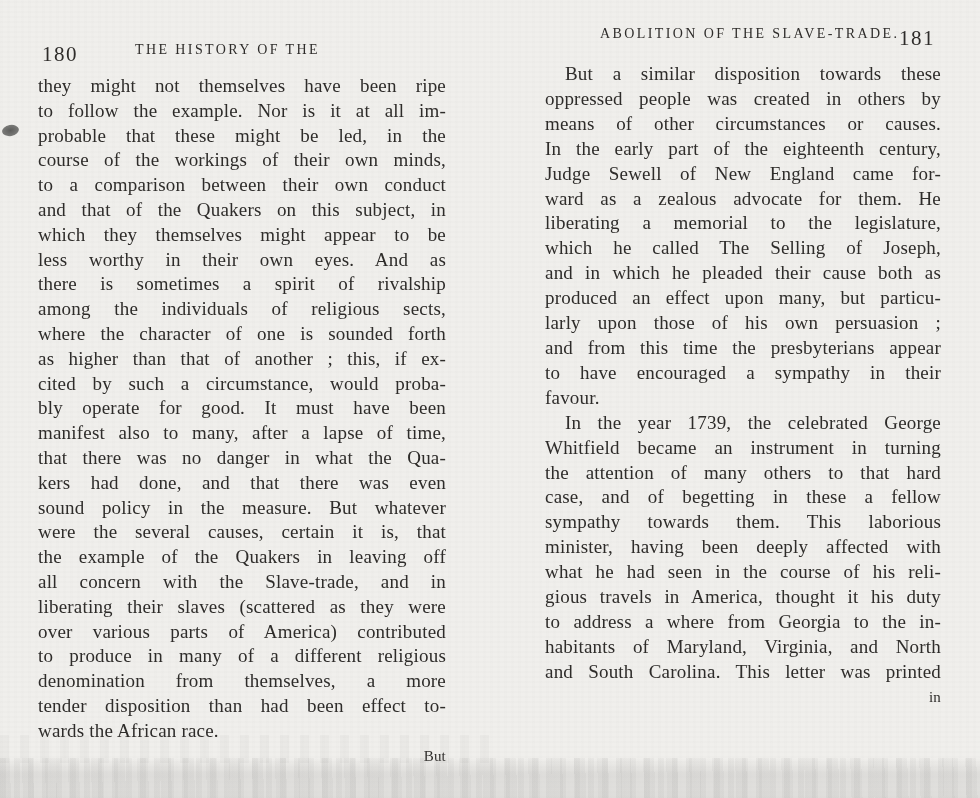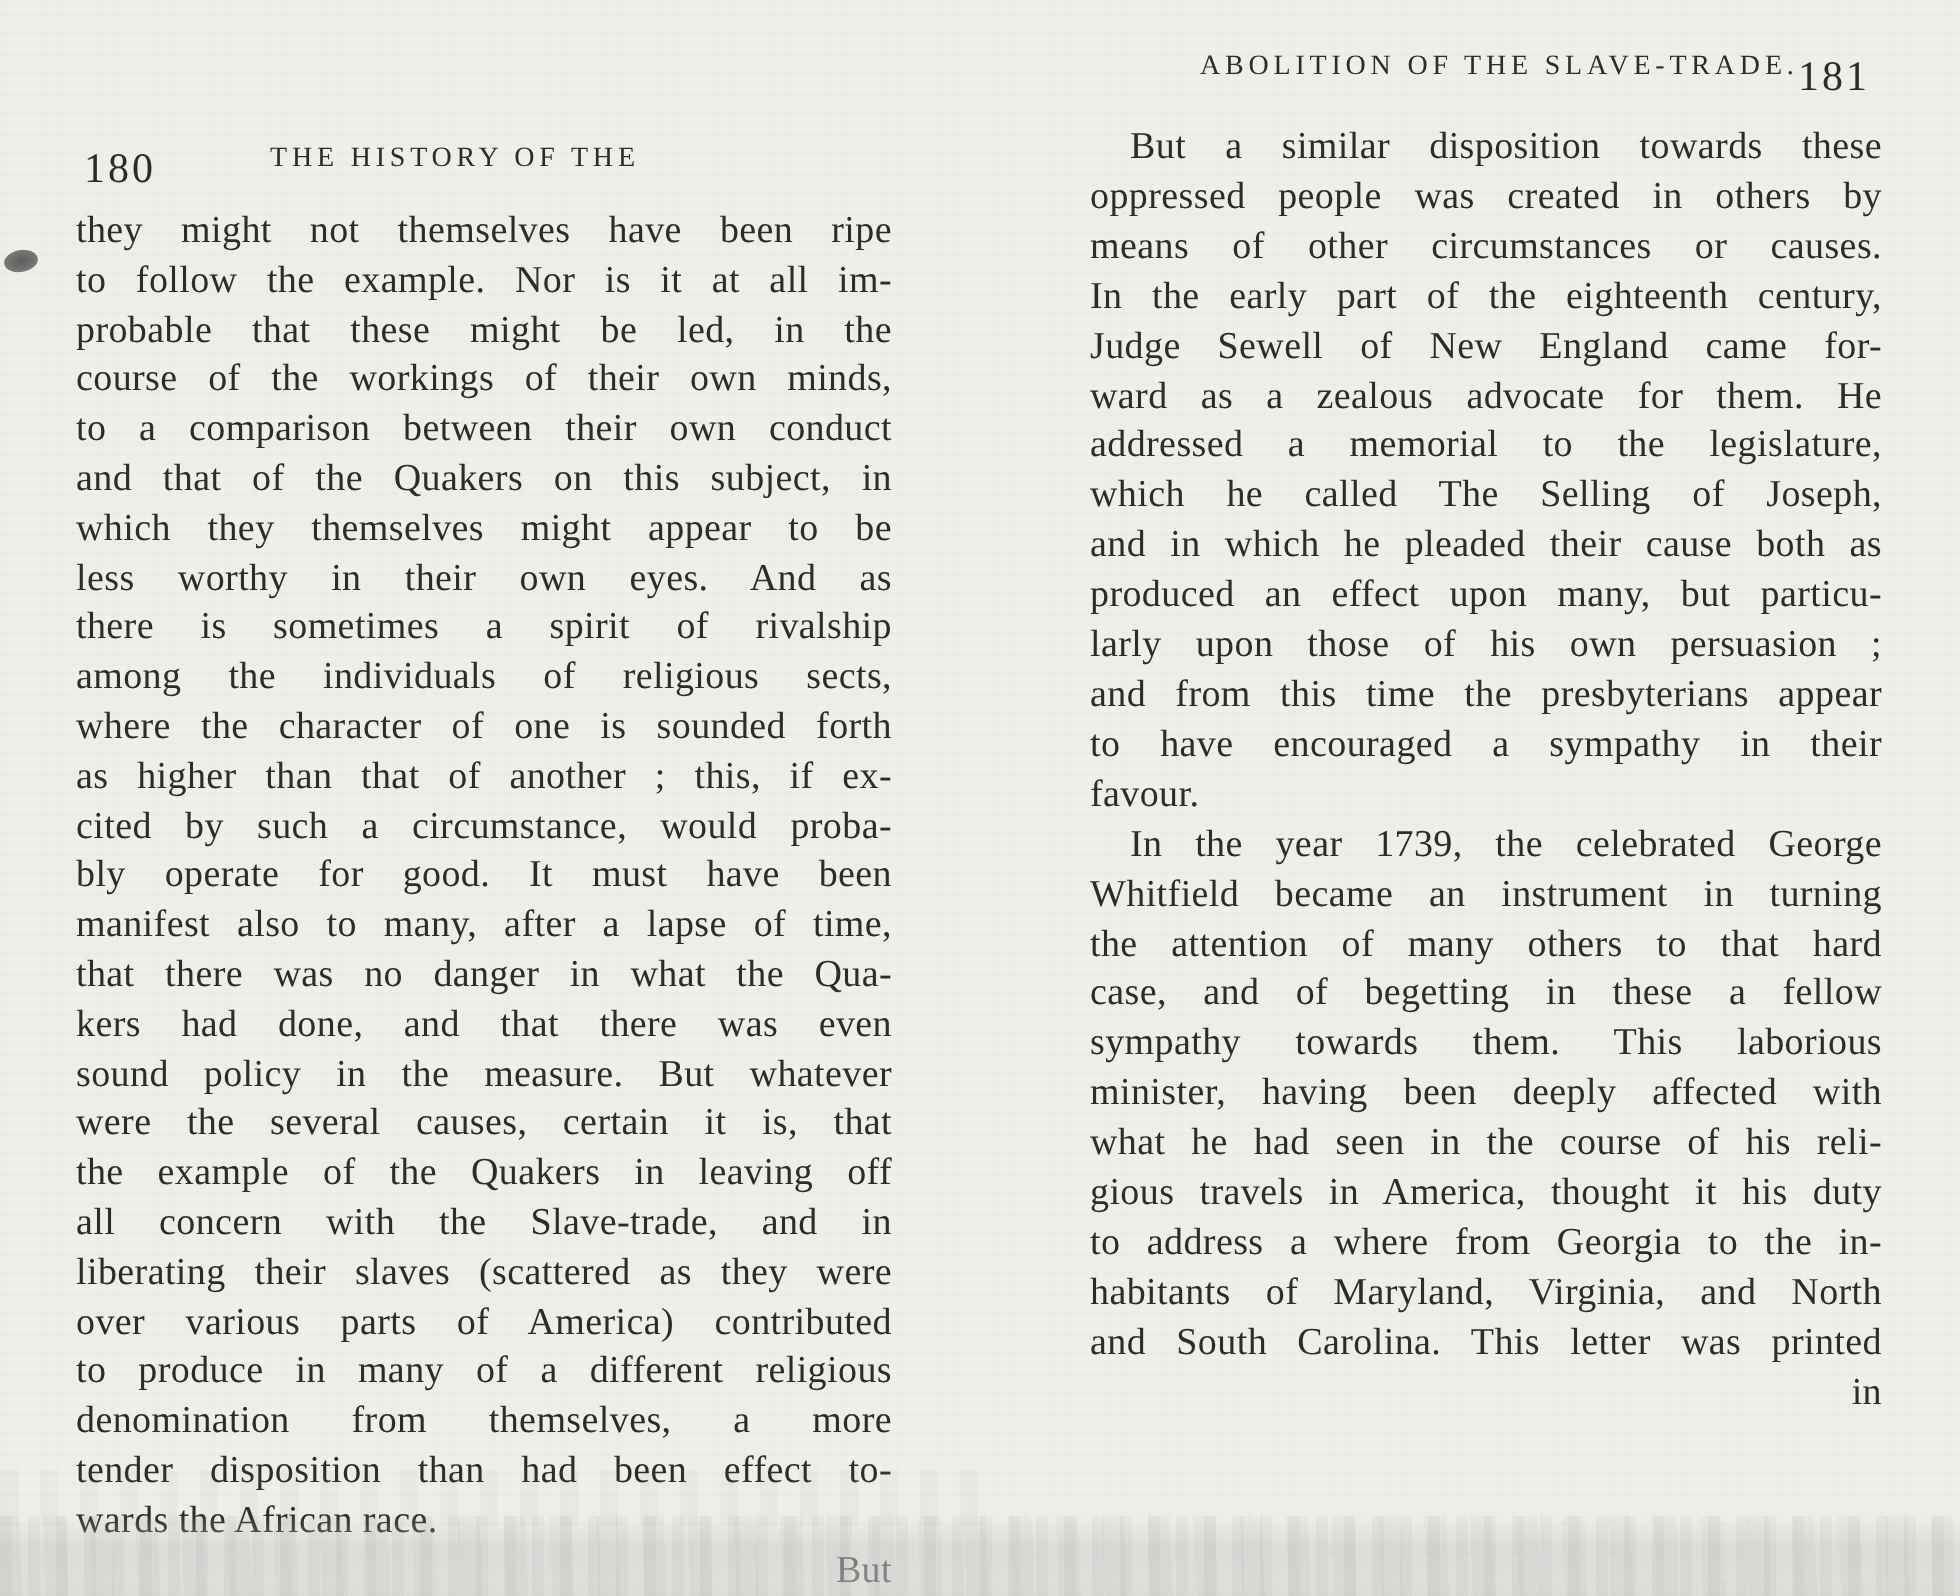--- a/index.html
+++ b/index.html
@@ -16,7 +16,7 @@
     color: #2e2c2a;
   }
   .page { position: absolute; }
-  .page-left  { left: 38px;  top: 40px; width: 408px; margin-top: 30px; }
+  .page-left  { left: 38px;  top: 40px; width: 408px; }
   .page-right { left: 545px; top: 26px; width: 396px; }
   .pg-header { position: relative; font-size: 14px; letter-spacing: 2.4px; height: 34px; white-space: nowrap; text-decoration: underline; }
   .page-right .pg-header { height: 36px; }

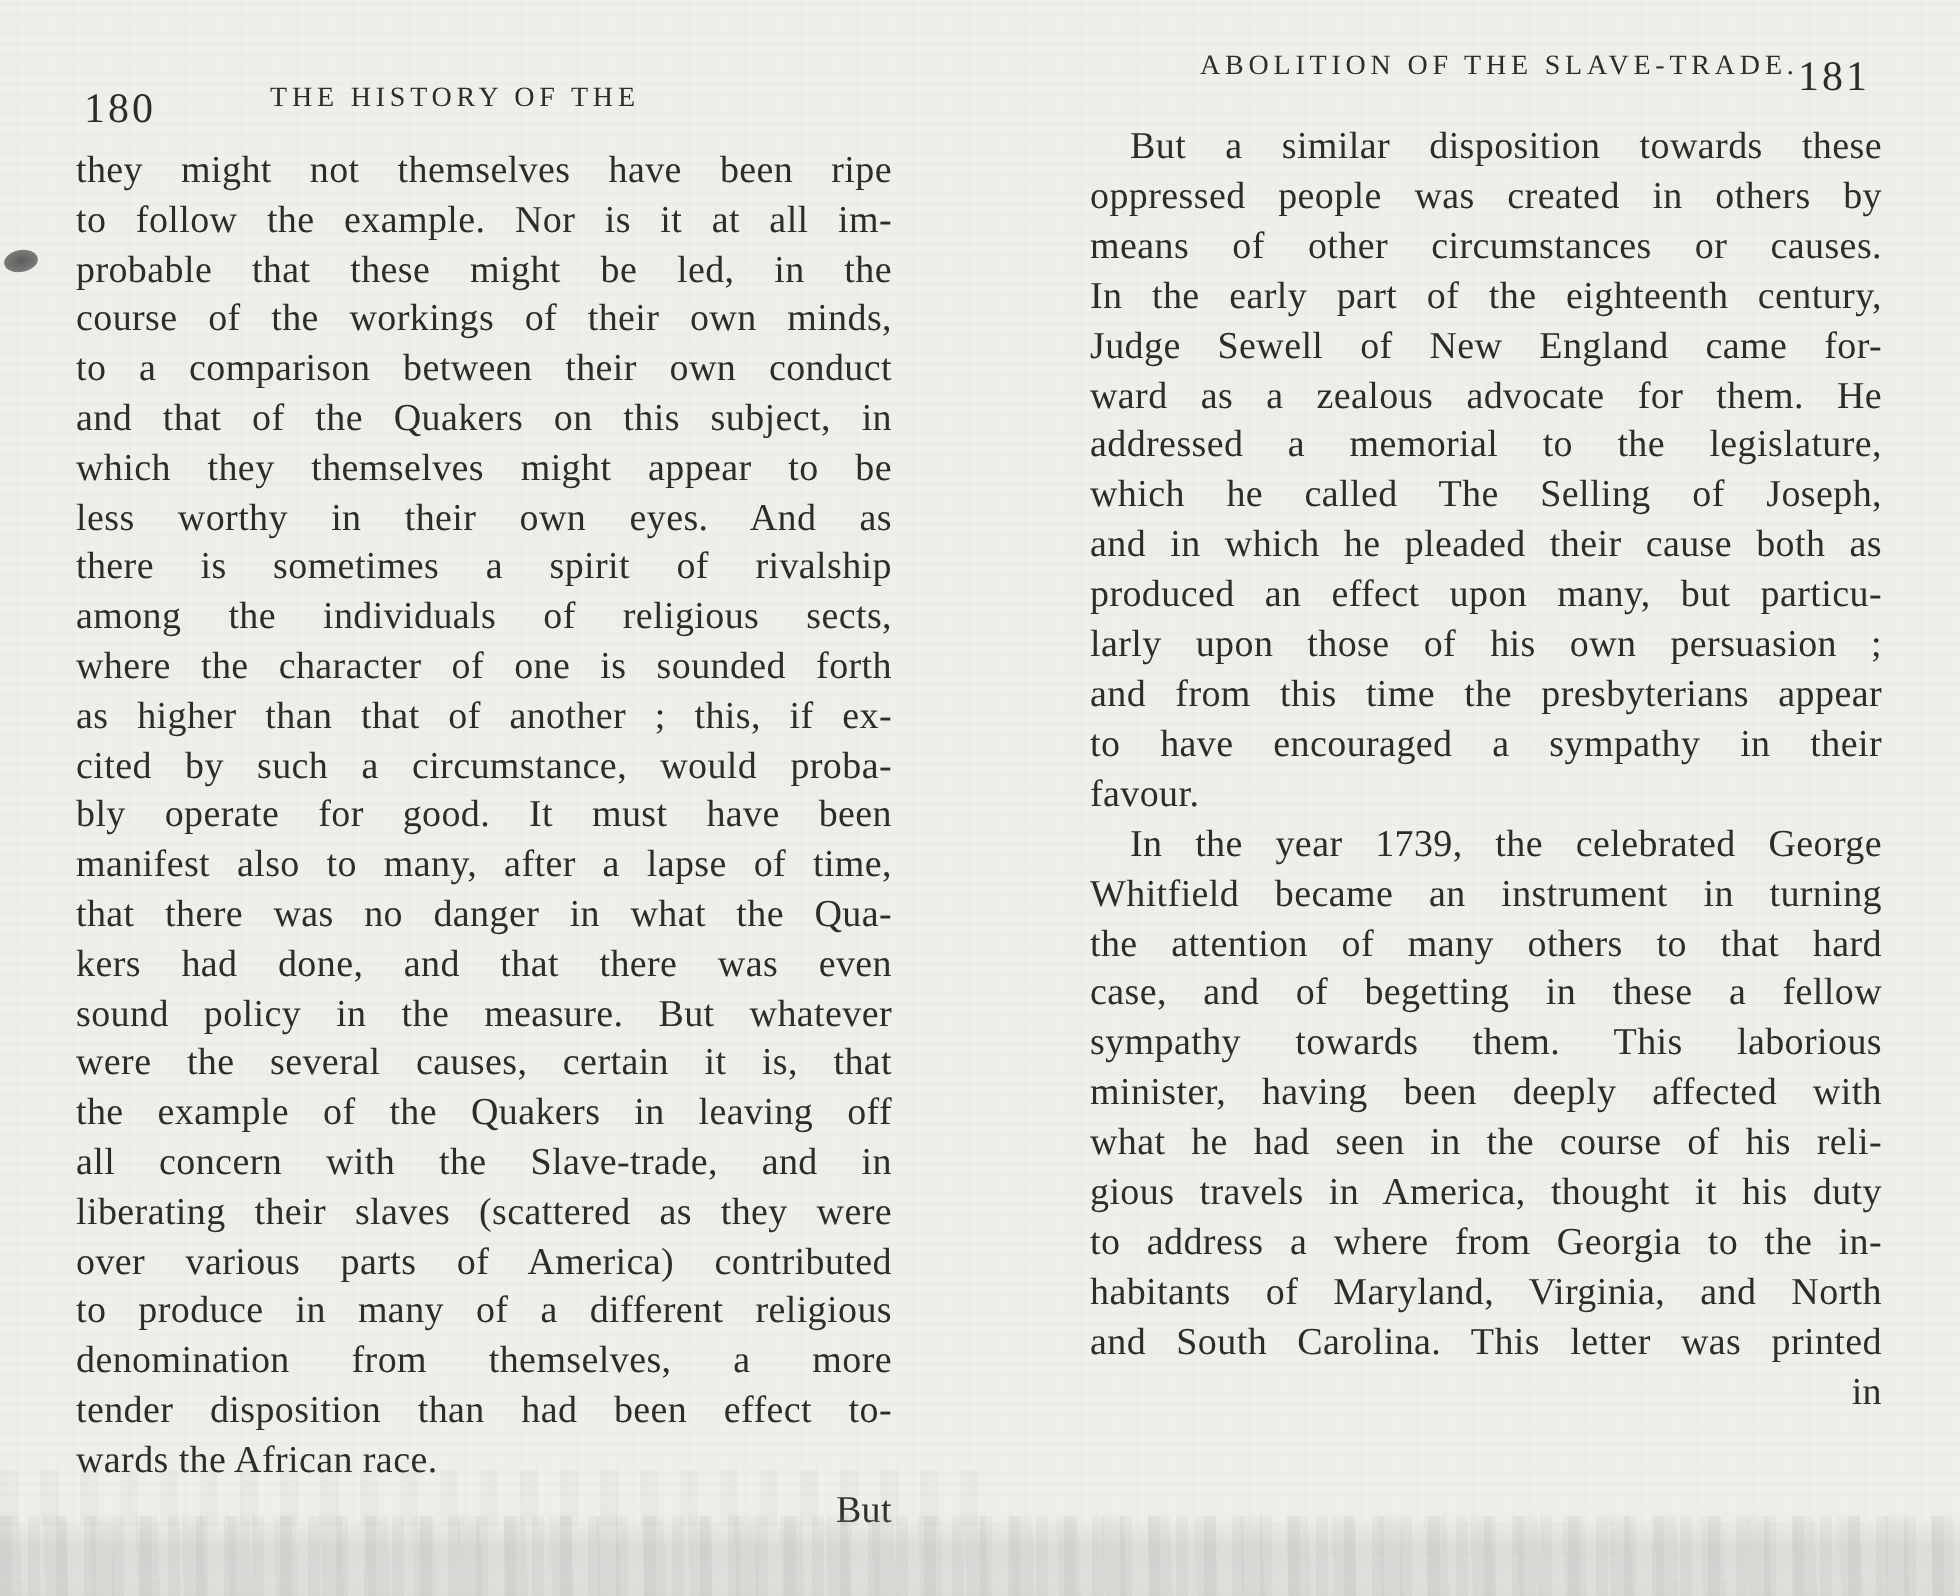--- a/index.html
+++ b/index.html
@@ -123,7 +123,7 @@
           <div class="line">In the early part of the eighteenth century,</div>
           <div class="line">Judge Sewell of New England came for-</div>
           <div class="line">ward as a zealous advocate for them.  He</div>
-          <div class="line">addressed a memorial to the legislature,</div>
+          <div class="line">liberating a memorial to the legislature,</div>
           <div class="line">which he called The Selling of Joseph,</div>
           <div class="line">and in which he pleaded their cause both as</div>
           <div class="line">produced an effect upon many, but particu-</div>

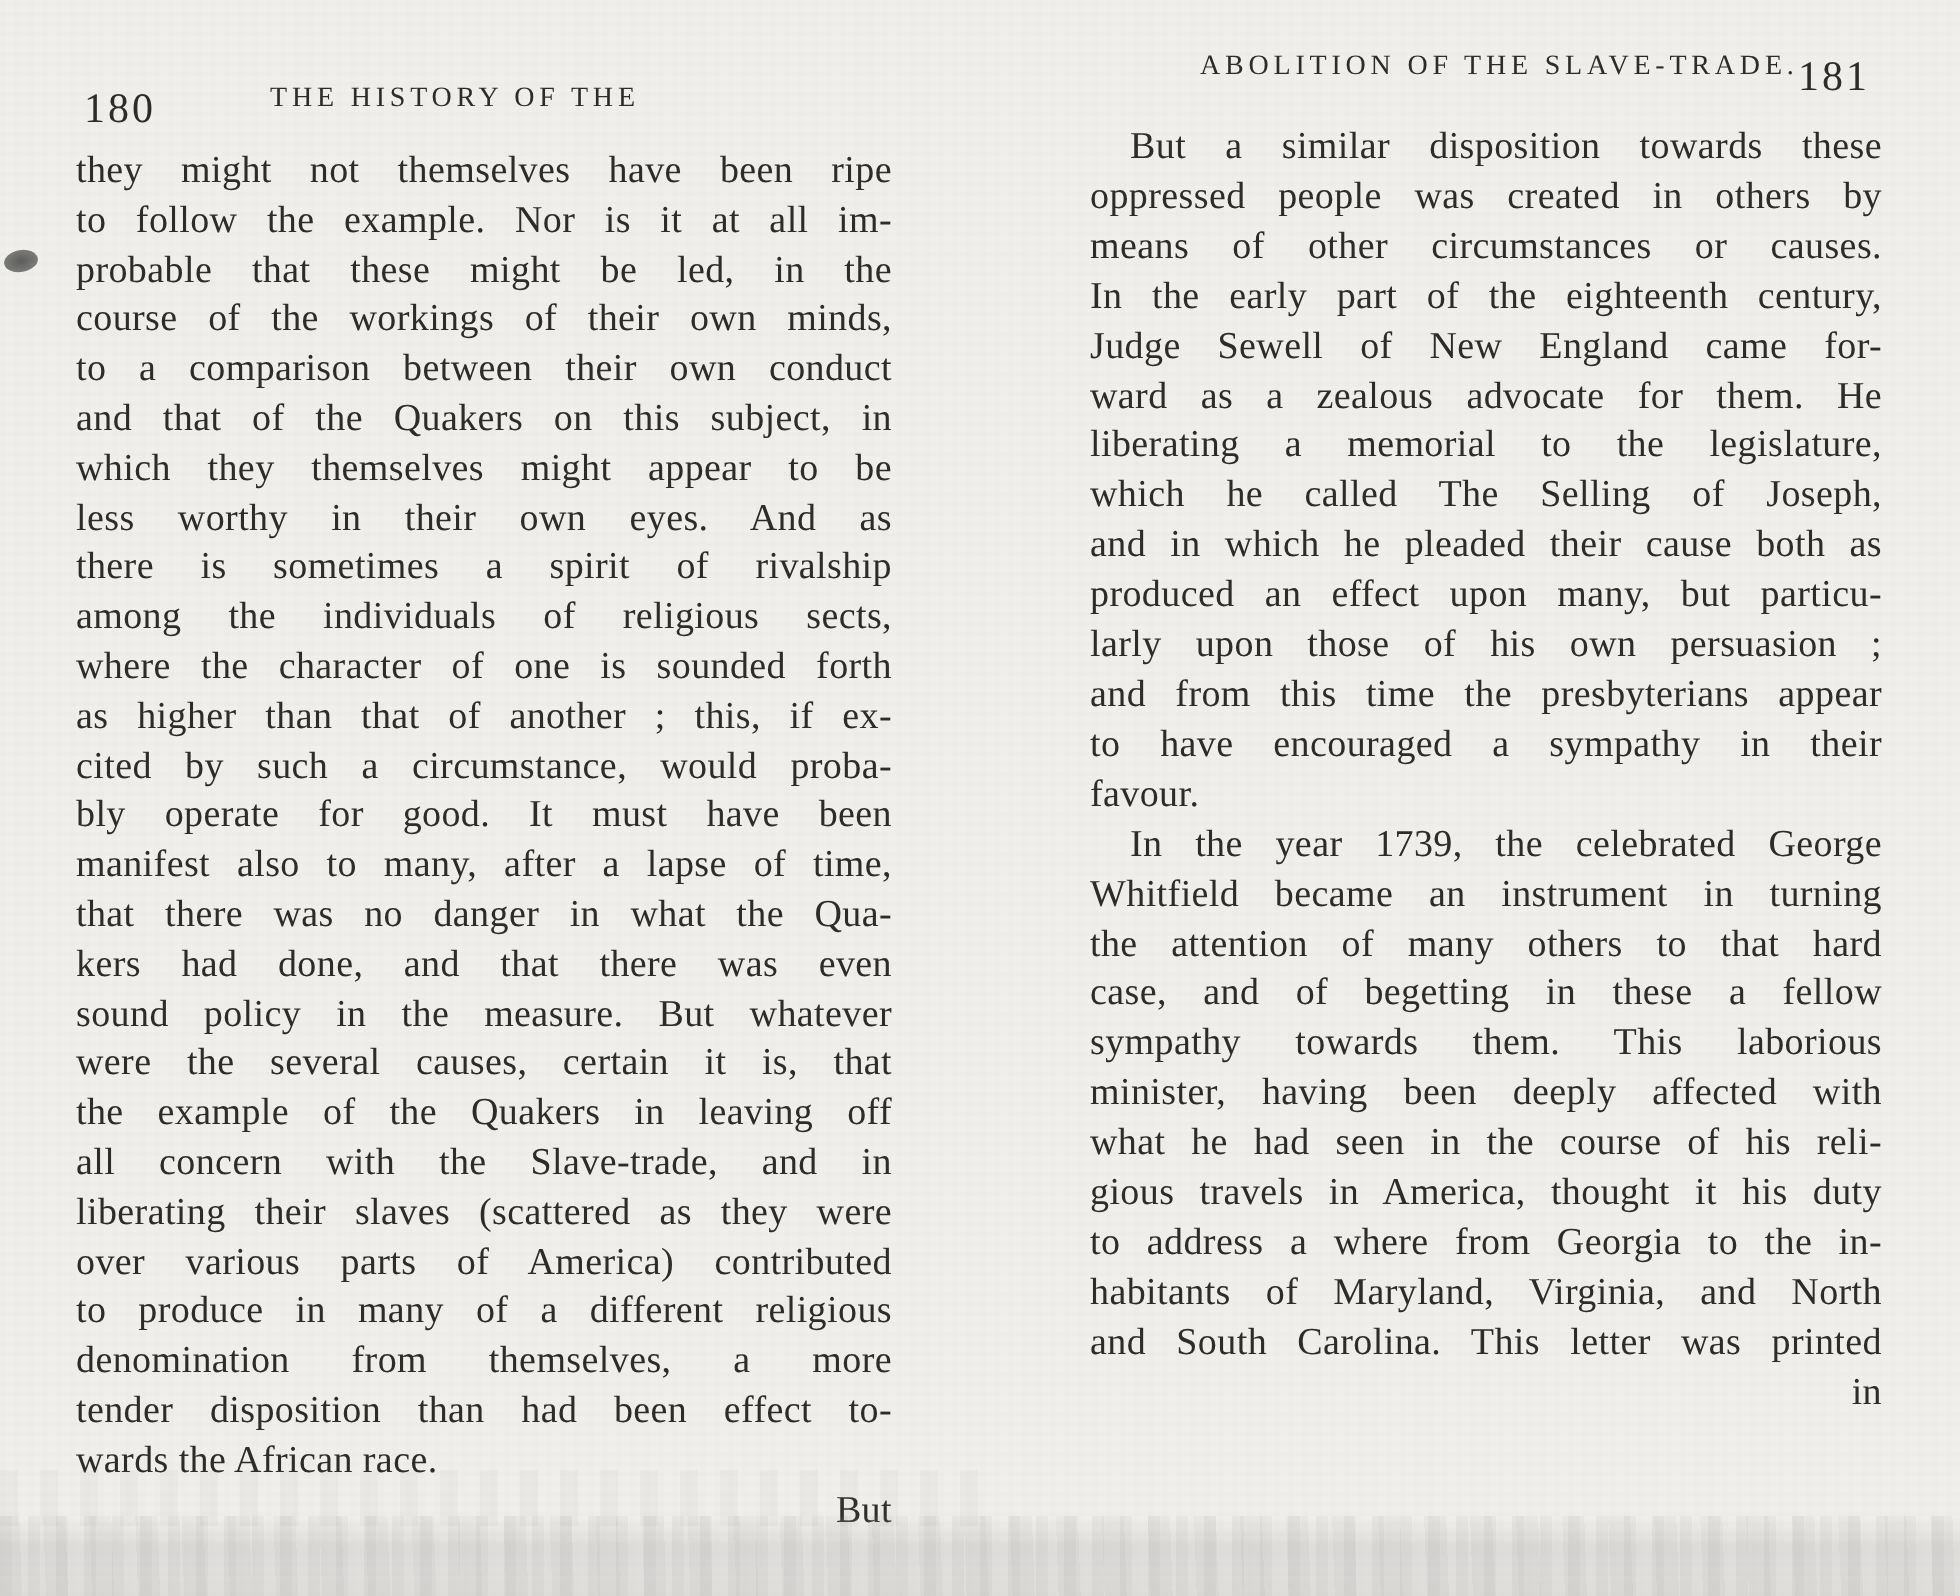--- a/index.html
+++ b/index.html
@@ -37,7 +37,7 @@
   .pg-body .line.last { text-align-last: left; }
   .pg-body .line.indent { text-indent: 20px; }
   .catchword {
-    font-size: 19px;
+    font-size: 15px;
     line-height: 24.8px;
     letter-spacing: 0.2px;
     text-align: right;

